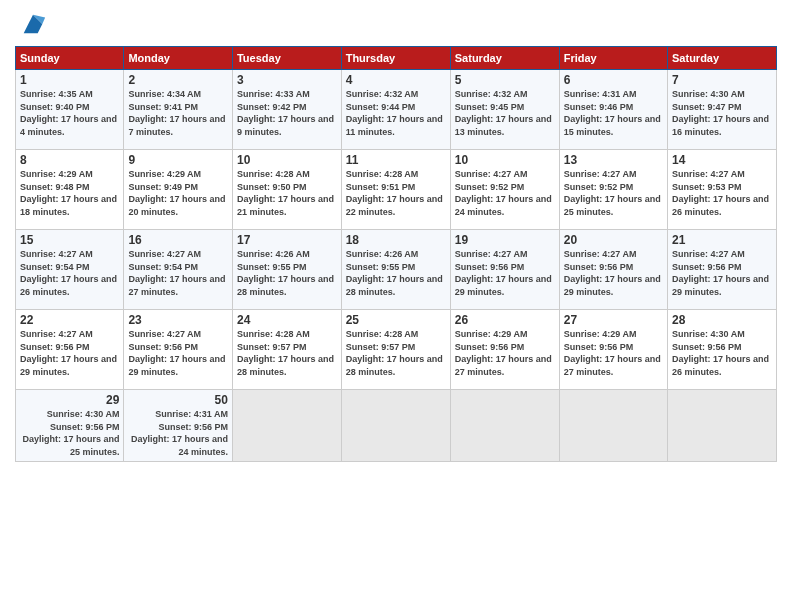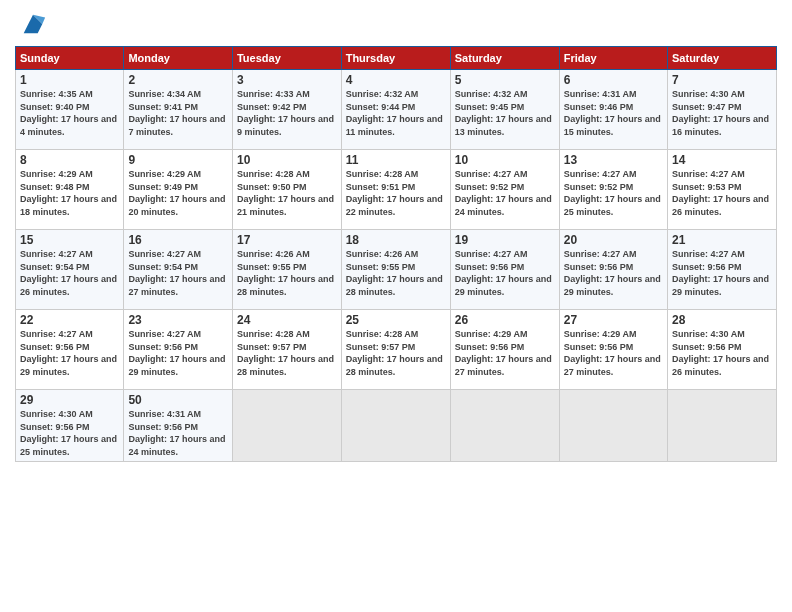--- a/index.html
+++ b/index.html
@@ -88,6 +88,7 @@
     }
     .last-row td {
       height: 65px;
+      text-align: right;
     }
   </style>
 </head>

